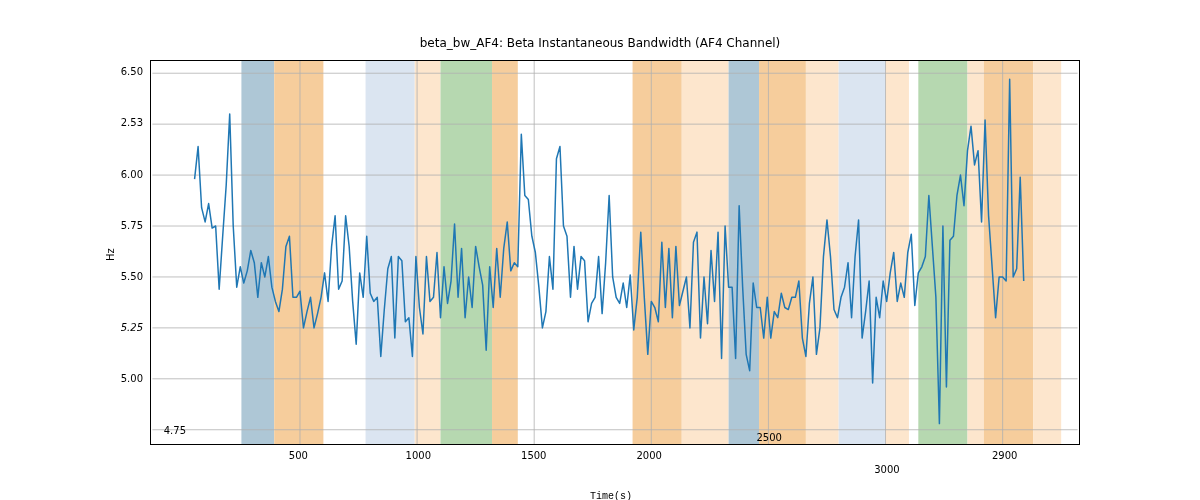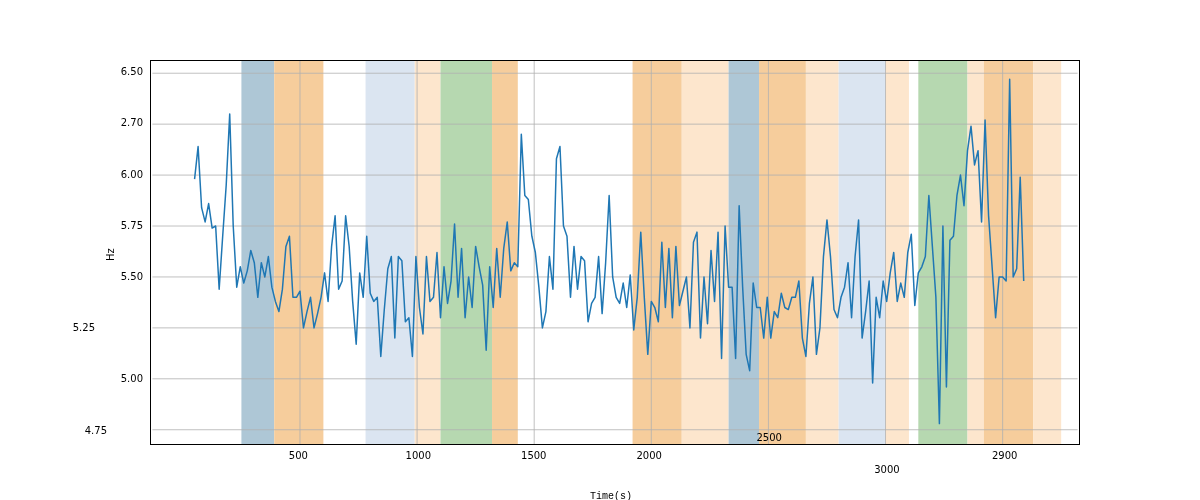--- a/index.html
+++ b/index.html
@@ -55,6 +55,7 @@
 <body>
 
 <div class="figure">
+  <div class="title" style="top: 36px;">beta_bw_AF4: Beta Instantaneous Bandwidth (AF4 Channel)</div>
   <div class="axes" id="axes" style="left: 150px; top: 60px; width: 930px; height: 385px;">
     <svg id="axes-svg" viewBox="0 0 930 385">
         <rect x="89.46835443037975" y="0" width="32.96202531645571" height="385" fill="#aec7d6"></rect>

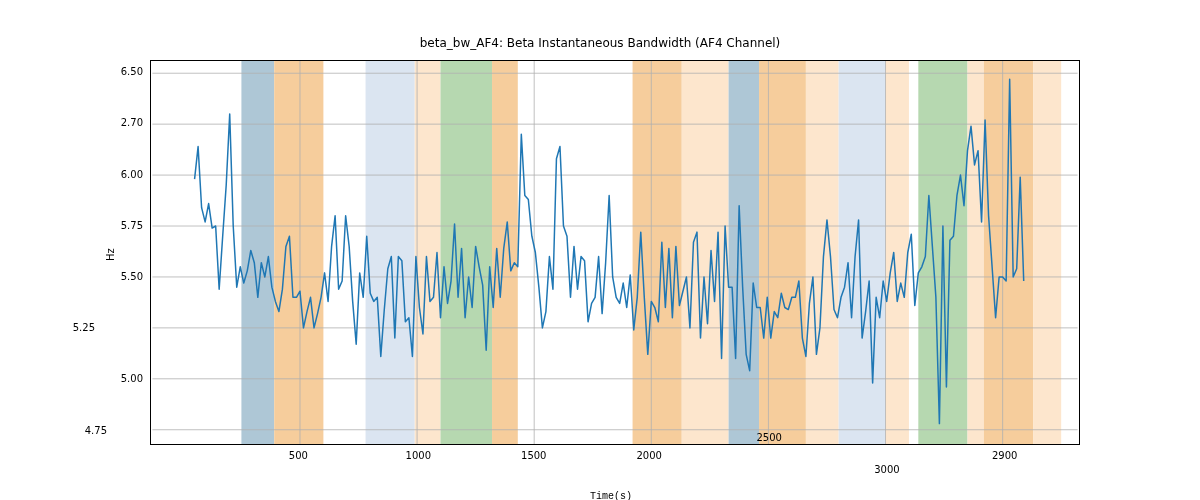--- a/index.html
+++ b/index.html
@@ -108,7 +108,7 @@
     <div class="tick-label" style="right: 1057px; top: 271.074px; text-align: right;">5.50</div>
     <div class="tick-label" style="right: 1057px; top: 219.878px; text-align: right;">5.75</div>
     <div class="tick-label" style="right: 1057px; top: 168.681px; text-align: right;">6.00</div>
-    <div class="tick-label" style="right: 1057px; top: 117.484px; text-align: right;">2.70</div>
+    <div class="tick-label" style="right: 1057px; top: 117.484px; text-align: right;">2.53</div>
     <div class="tick-label" style="right: 1057px; top: 66.2872px; text-align: right;">6.50</div>
   </div>
 

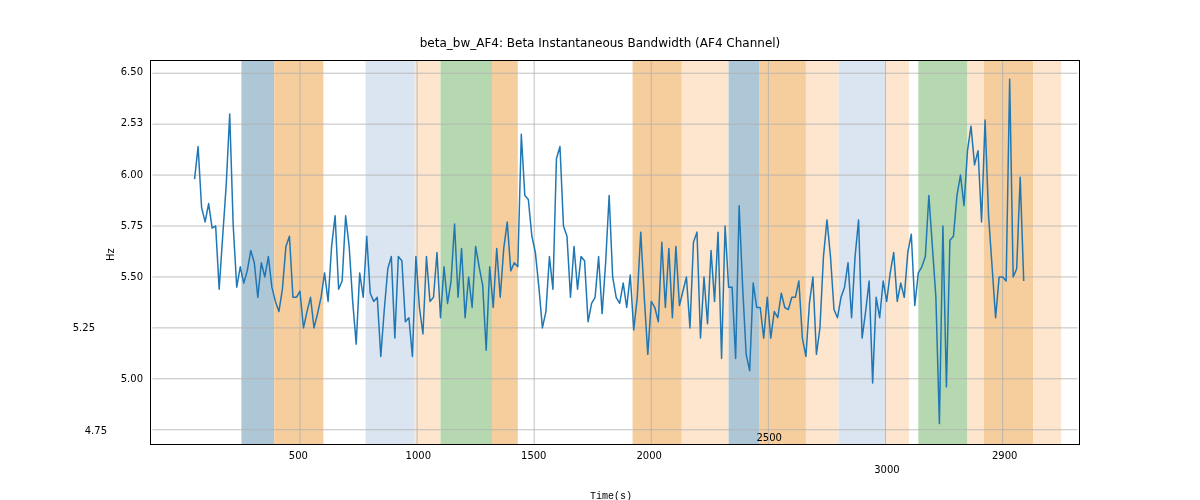--- a/index.html
+++ b/index.html
@@ -104,7 +104,7 @@
     <div class="tick-label" style="left: 989.658px; top: 450px; width: 30px; text-align: center;">2900</div>
     <div class="tick-label" style="right: 1093px; top: 424.665px; text-align: right; margin-left: 31px;">4.75</div>
     <div class="tick-label" style="right: 1057px; top: 373.468px; text-align: left;">5.00</div>
-    <div class="tick-label" style="right: 1105px; top: 322.271px; text-align: left;">5.25</div>
+    <div class="tick-label" style="right: 1057px; top: 322.271px; text-align: left; font-style: italic;">5.25</div>
     <div class="tick-label" style="right: 1057px; top: 271.074px; text-align: right;">5.50</div>
     <div class="tick-label" style="right: 1057px; top: 219.878px; text-align: right;">5.75</div>
     <div class="tick-label" style="right: 1057px; top: 168.681px; text-align: right;">6.00</div>

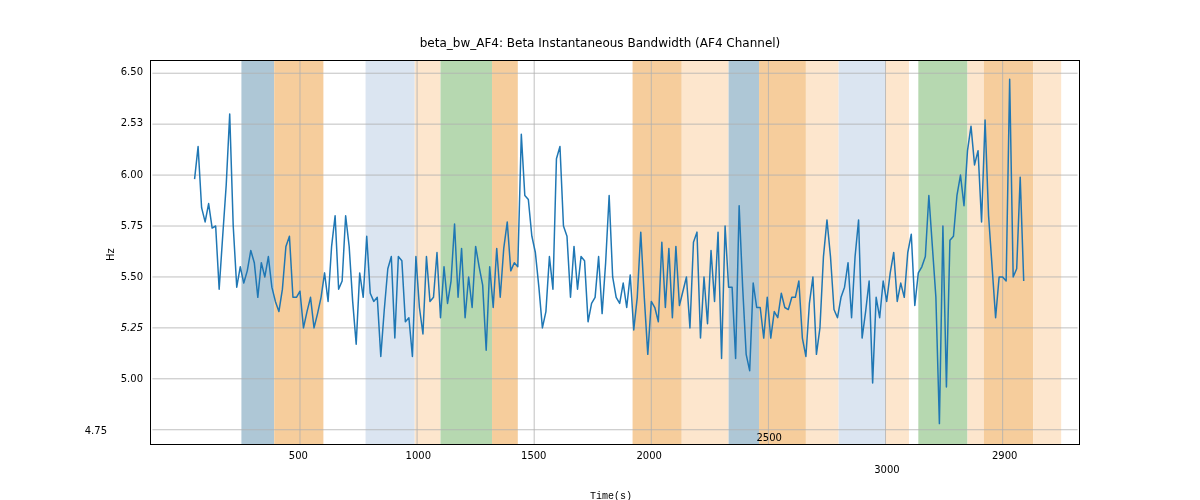--- a/index.html
+++ b/index.html
@@ -102,7 +102,7 @@
     <div class="tick-label" style="left: 754.215px; top: 432px; width: 30px; text-align: center;">2500</div>
     <div class="tick-label" style="left: 871.937px; top: 450px; width: 30px; text-align: center; margin-top: 14px;">3000</div>
     <div class="tick-label" style="left: 989.658px; top: 450px; width: 30px; text-align: center;">2900</div>
-    <div class="tick-label" style="right: 1093px; top: 424.665px; text-align: right; margin-left: 31px;">4.75</div>
+    <div class="tick-label" style="right: 1014px; top: 424.665px; text-align: right; margin-left: 31px;">4.75</div>
     <div class="tick-label" style="right: 1057px; top: 373.468px; text-align: left;">5.00</div>
     <div class="tick-label" style="right: 1057px; top: 322.271px; text-align: left; font-style: italic;">5.25</div>
     <div class="tick-label" style="right: 1057px; top: 271.074px; text-align: right;">5.50</div>

